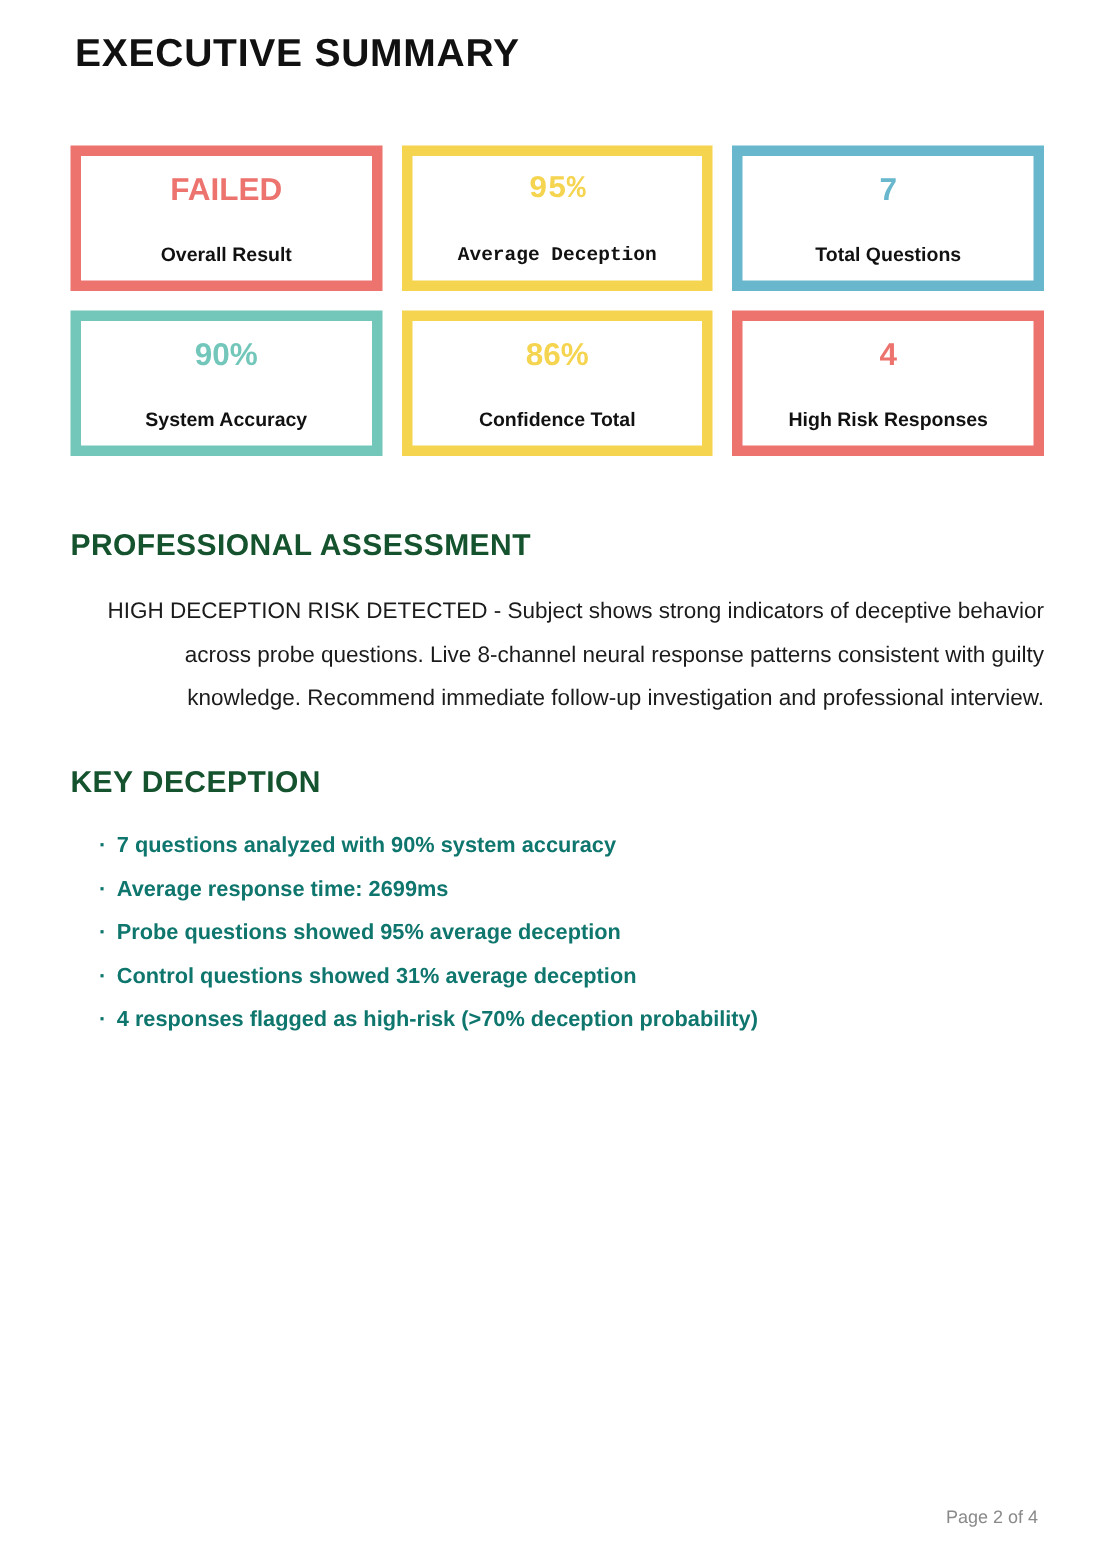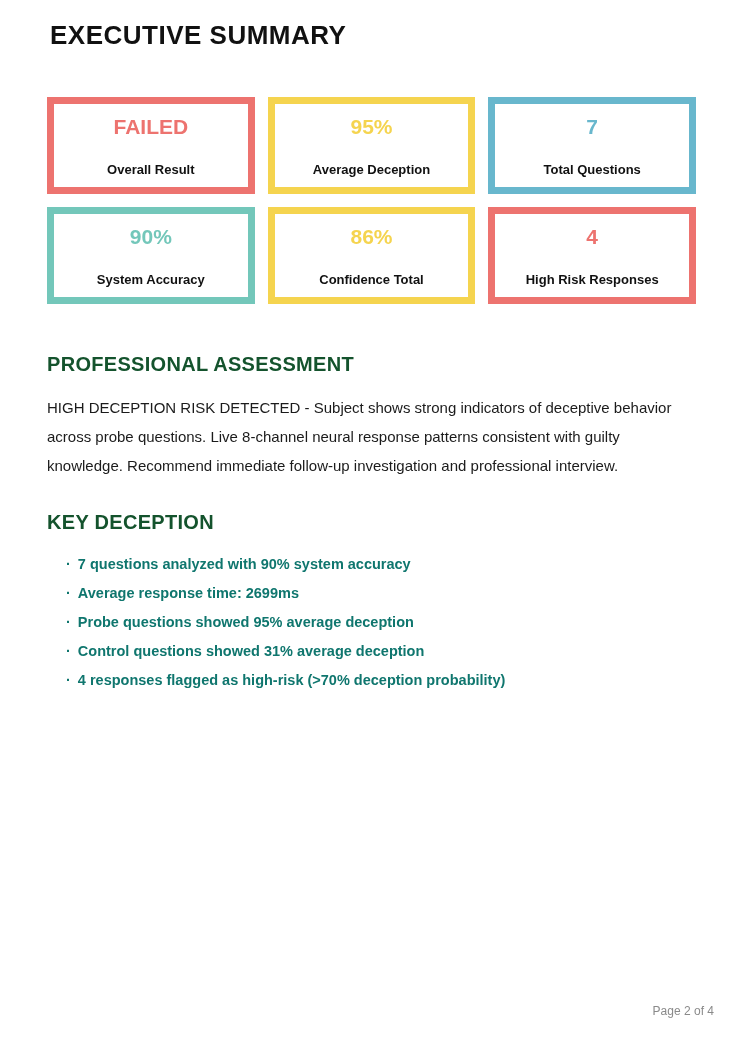--- a/index.html
+++ b/index.html
@@ -106,7 +106,7 @@
       <div class="stat-value" style="color: rgb(237, 115, 111);">FAILED</div>
       <div class="stat-label">Overall Result</div>
     </div>
-    <div class="stat-box" style="border-color: rgb(245, 212, 79);">
+    <div class="stat-box" style="border-color: rgb(245, 212, 79); font-family: Liberation Mono, monospace;">
       <div class="stat-value" style="color: rgb(245, 212, 79);">95%</div>
       <div class="stat-label">Average Deception</div>
     </div>

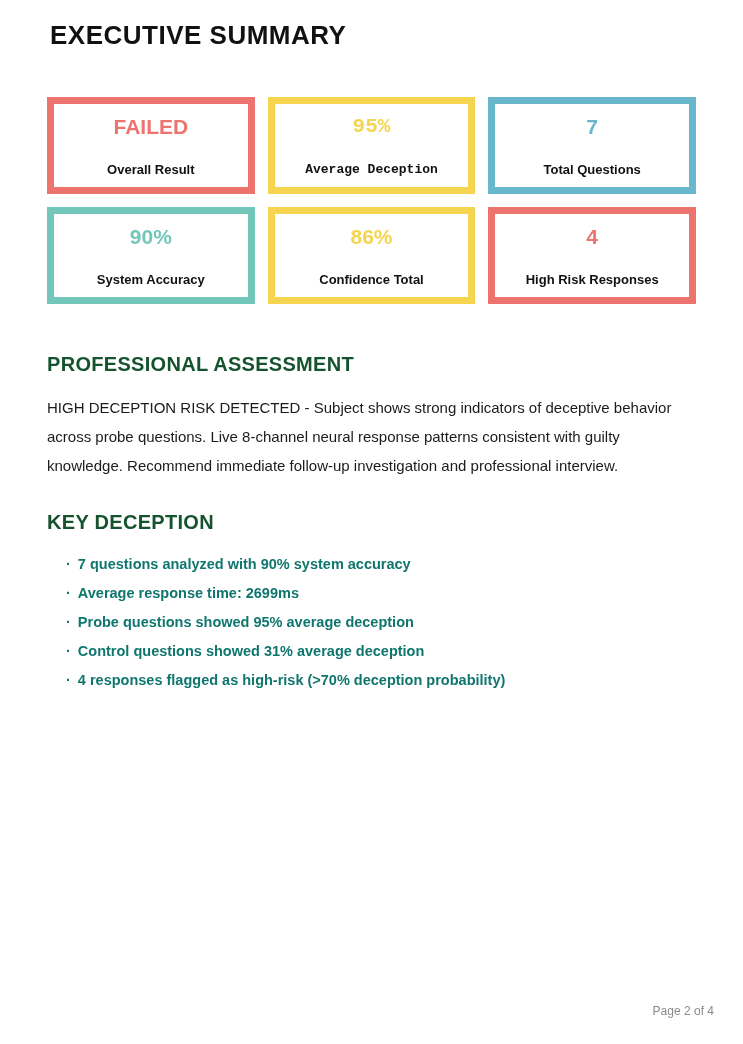--- a/index.html
+++ b/index.html
@@ -67,6 +67,7 @@
     font-weight: normal;
     color: #1b1b1b;
     max-width: 650px;
+    text-align: right;
   }
   .findings-section { margin-top: 31px; }
   .findings-list {

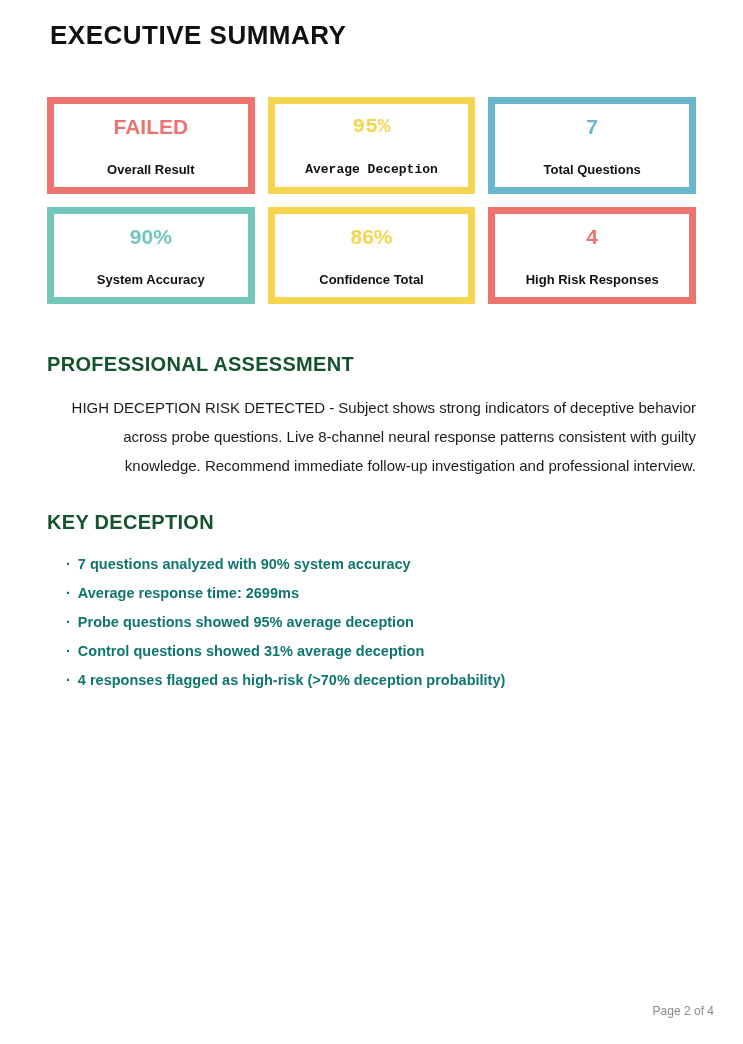--- a/index.html
+++ b/index.html
@@ -89,7 +89,7 @@
   }
   .page-footer {
     position: absolute;
-    right: 29px;
+    right: 51px;
     bottom: 26px;
     font-size: 12px;
     color: #8a8a8a;

